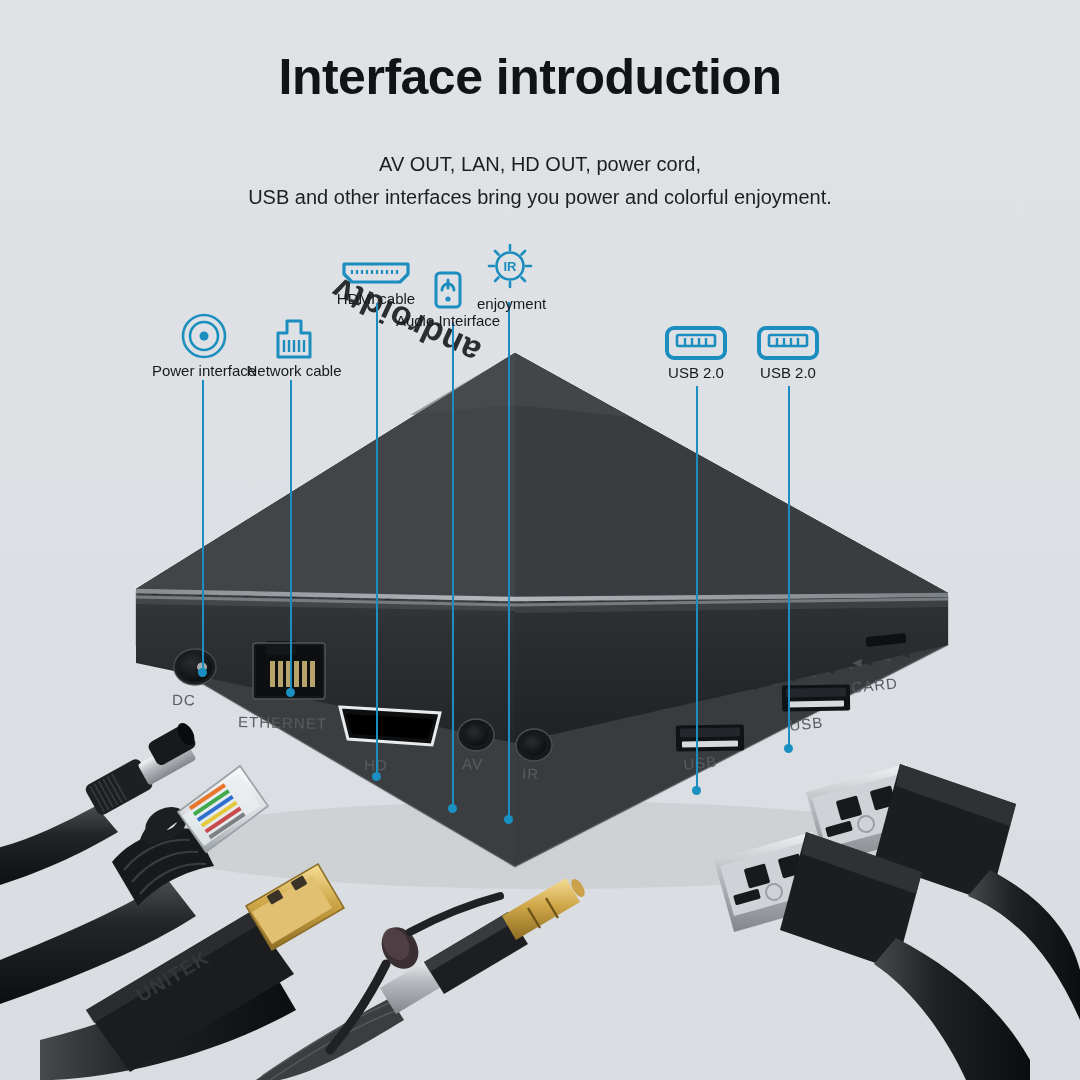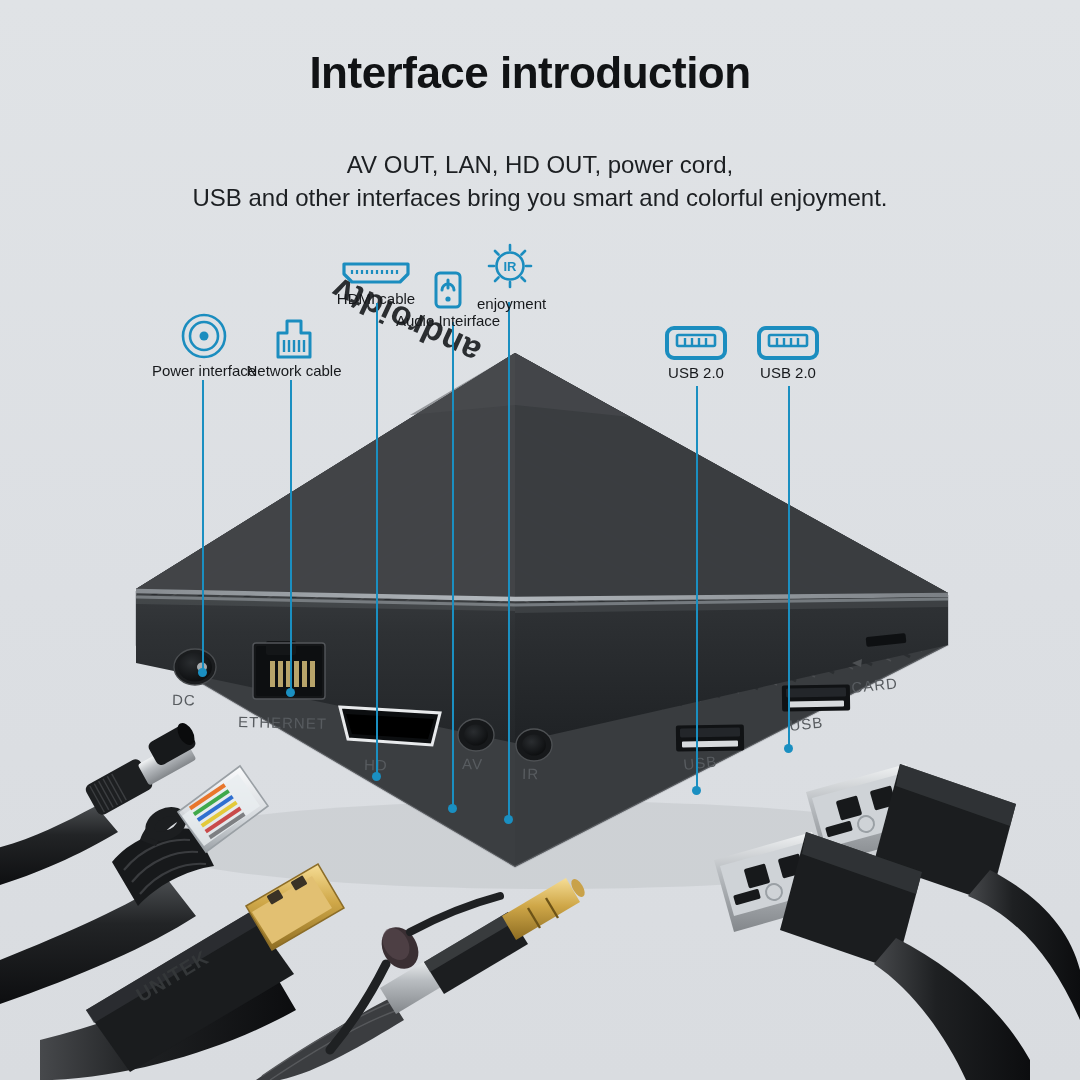--- a/index.html
+++ b/index.html
@@ -29,7 +29,7 @@
     left: 0;
     width: 1060px;
     text-align: center;
-    font-size: 44px;
+    font-size: 50px;
     font-weight: bold;
     color: #111315;
     letter-spacing: -0.5px;

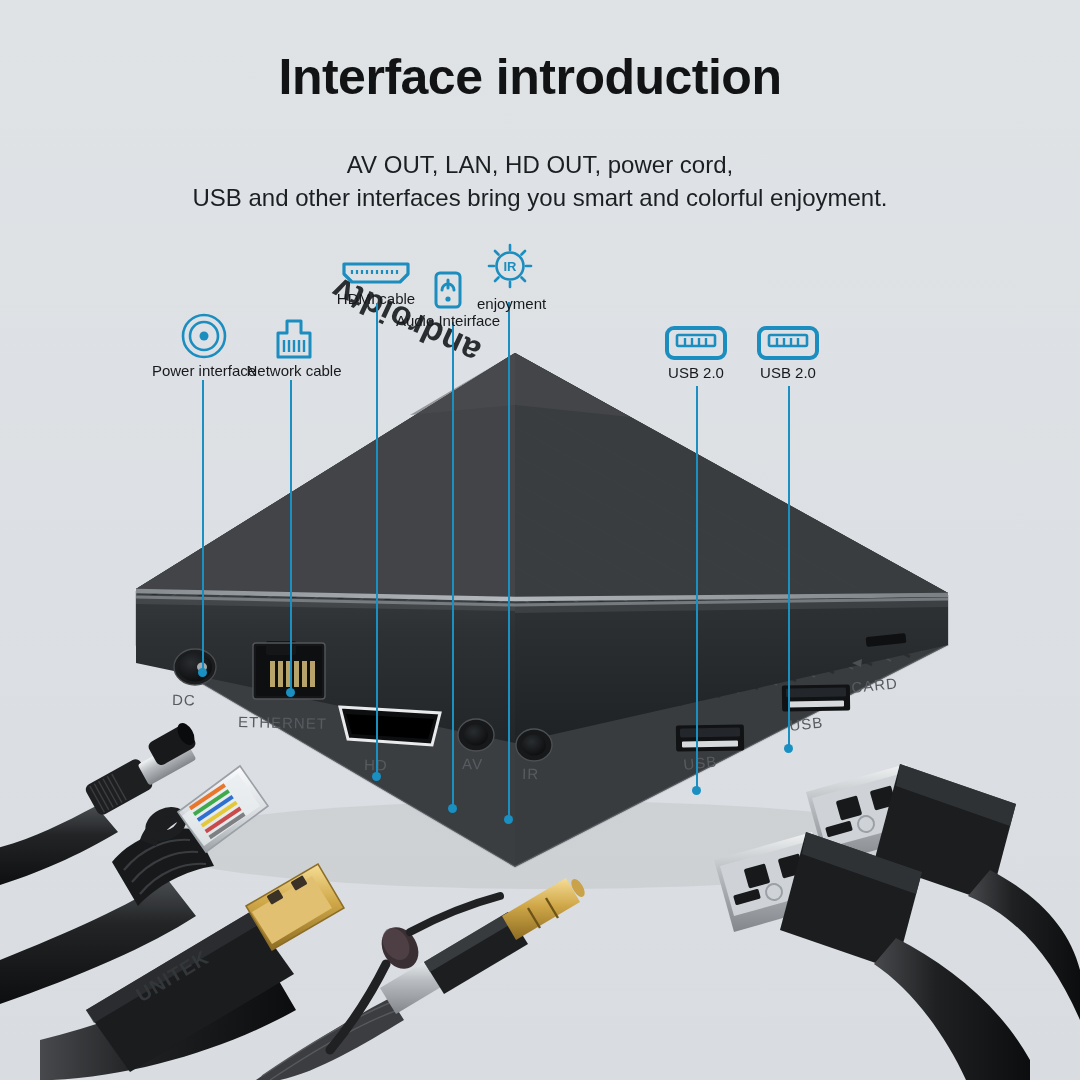--- a/index.html
+++ b/index.html
@@ -41,7 +41,7 @@
     left: 0;
     width: 1080px;
     text-align: center;
-    font-size: 24px;
+    font-size: 20px;
     color: #1c1f22;
     line-height: 33px;
   }

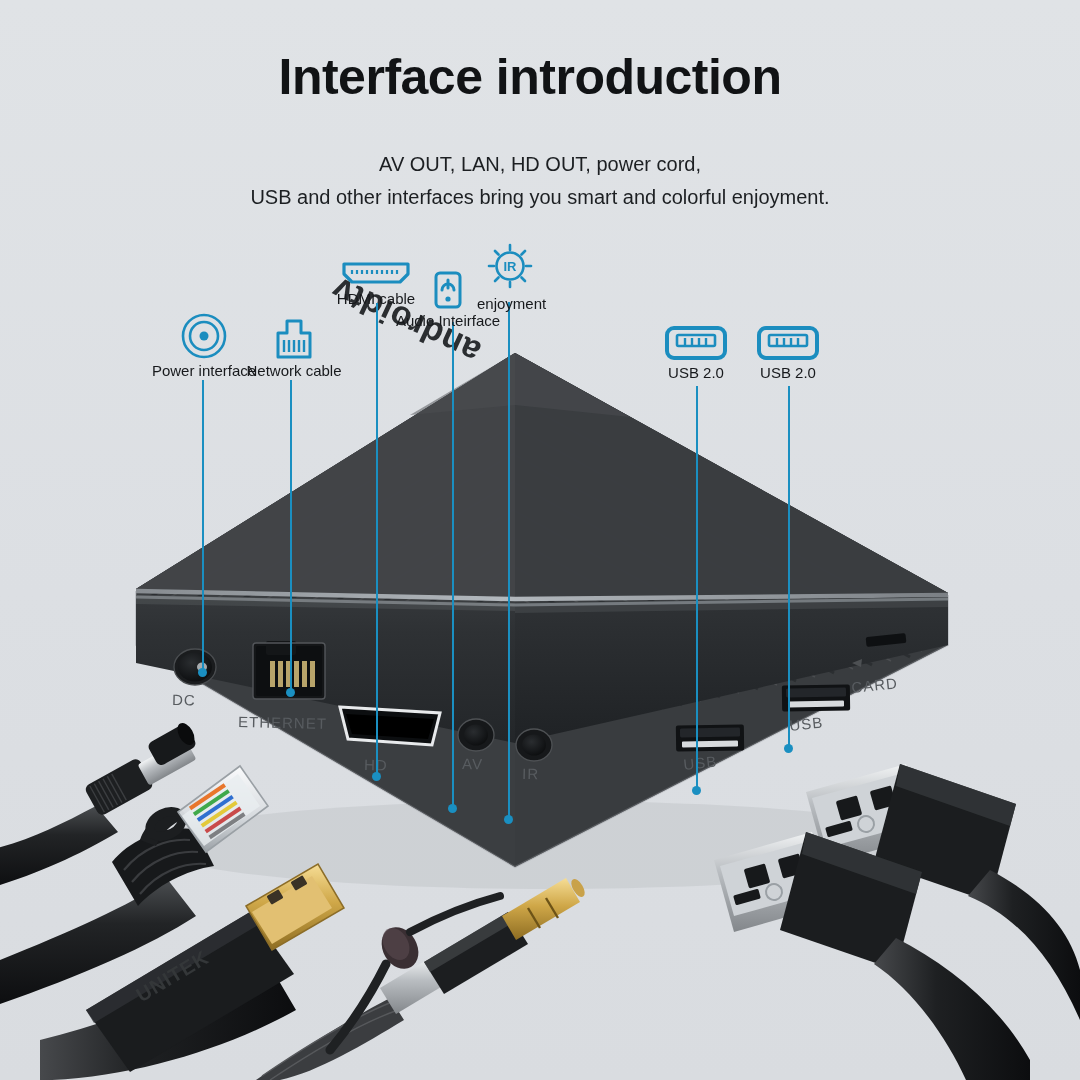--- a/index.html
+++ b/index.html
@@ -103,7 +103,7 @@
   <div class="title">Interface introduction</div>
   <div class="subtitle">
     <div>AV OUT, LAN, HD OUT, power cord,</div>
-    <div>USB and other interfaces bring you smart and colorful enjoyment.</div>
+    <div>USB and other interfaces bring you power and colorful enjoyment.</div>
   </div>
 
   <svg class="device" style="left:110px; top:345px;" width="870" height="560" viewBox="0 0 870 560">

